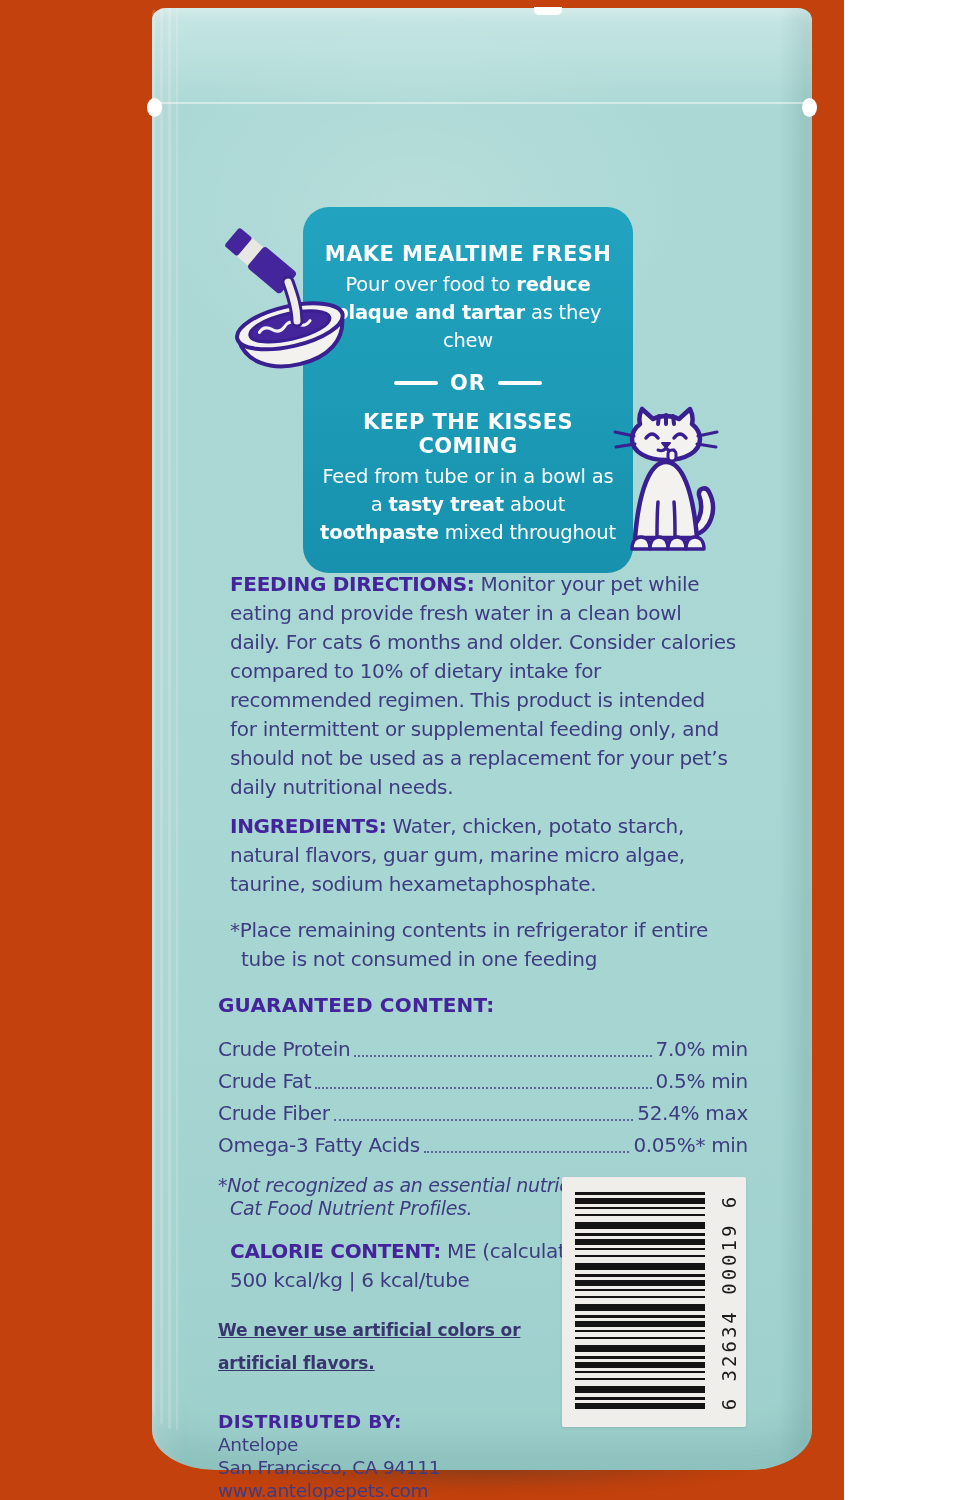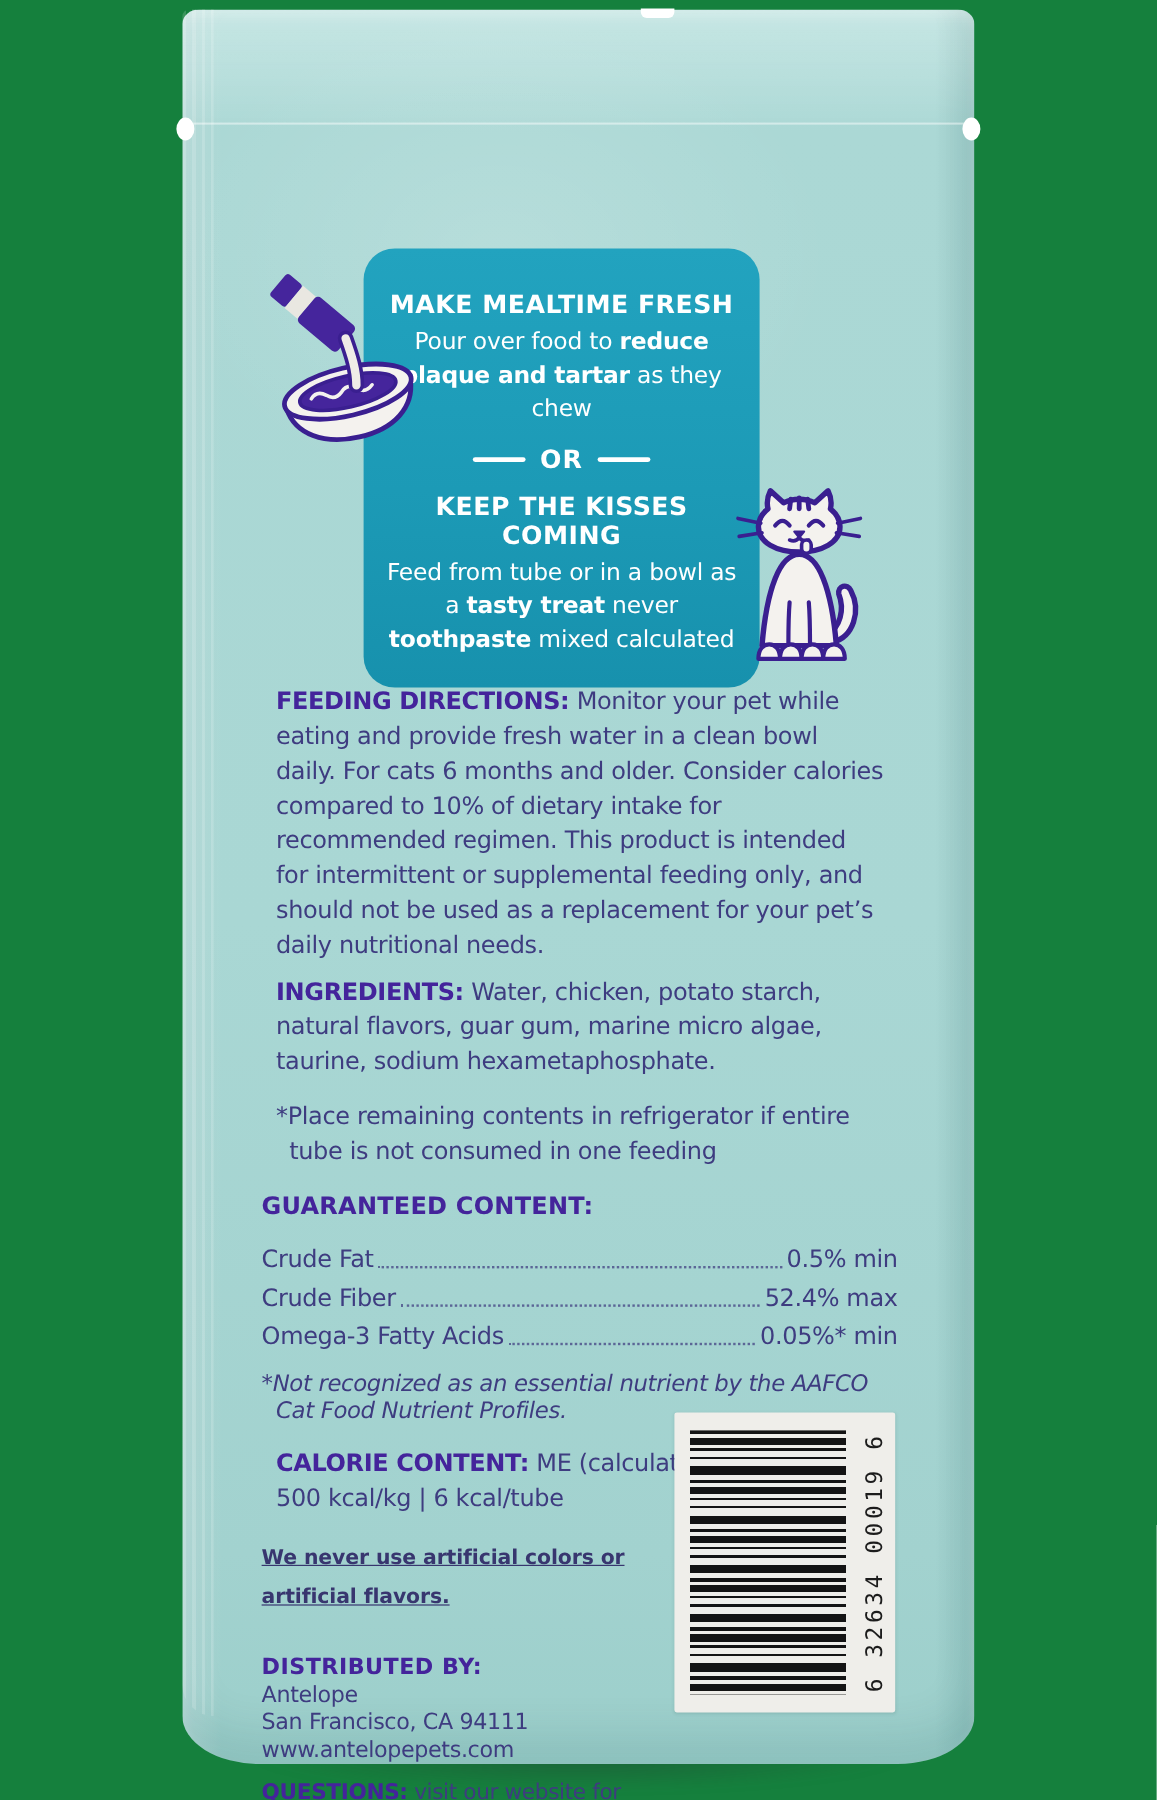--- a/index.html
+++ b/index.html
@@ -5,7 +5,7 @@
   * { margin:0; padding:0; box-sizing:border-box; }
   html,body { width:964px; height:1500px; background:#ffffff; overflow:hidden;
     font-family:"DejaVu Sans", sans-serif; }
-  .scene { position:relative; width:964px; height:1500px; background:#15803d; }
+  .scene { position:relative; width:844px; height:1500px; background:#c2410c; }
 
   
   .ground-shadow { position:absolute; left:100px; top:1418px; width:764px; height:90px;

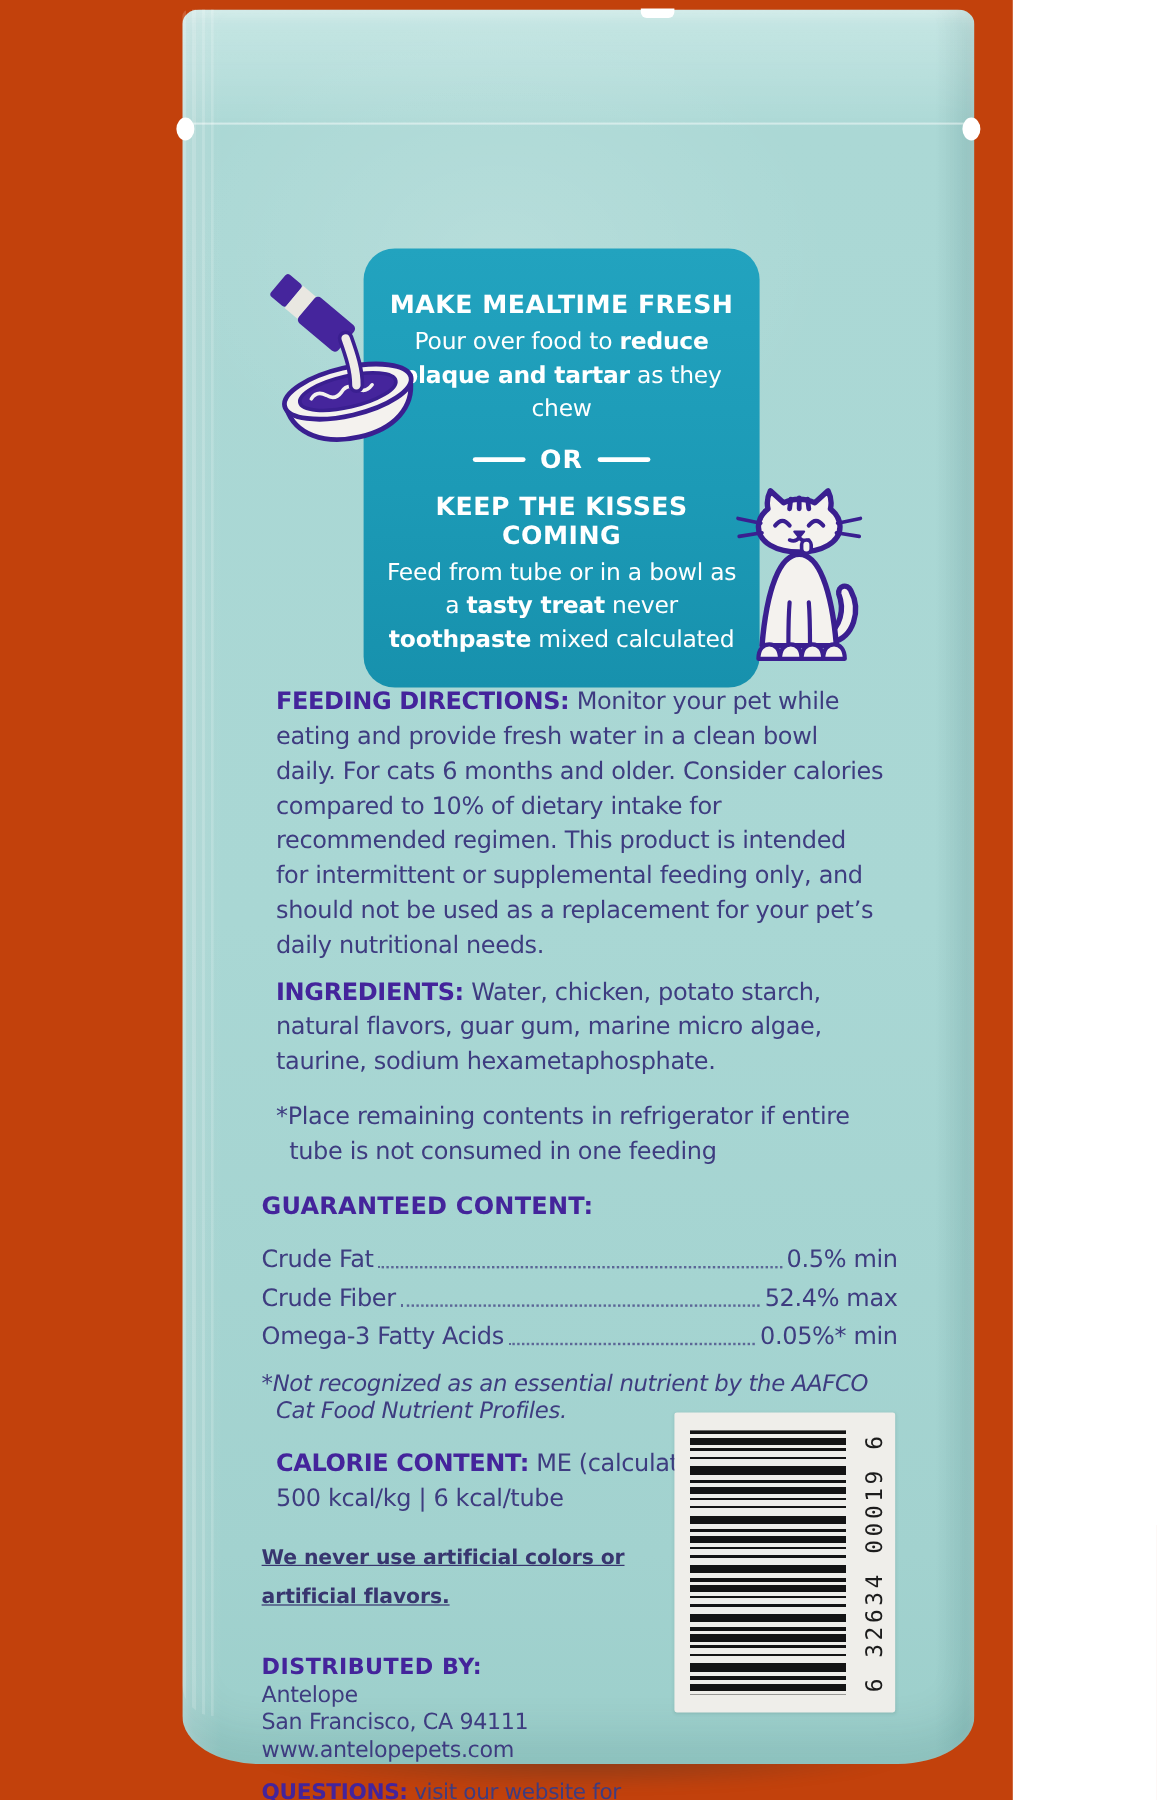--- a/index.html
+++ b/index.html
@@ -111,7 +111,7 @@
       </div>
       <div>
         <div class="hero-h">KEEP THE KISSES COMING</div>
-        <p><span>Feed from tube or in a bowl as a </span><span class="b">tasty treat</span><span> never </span><span class="b">toothpaste</span><span> mixed calculated</span></p>
+        <p><span>Feed from tube or in a bowl as a </span><span class="b">tasty treat</span><span> about </span><span class="b">toothpaste</span><span> mixed calculated</span></p>
       </div>
     </div>
 

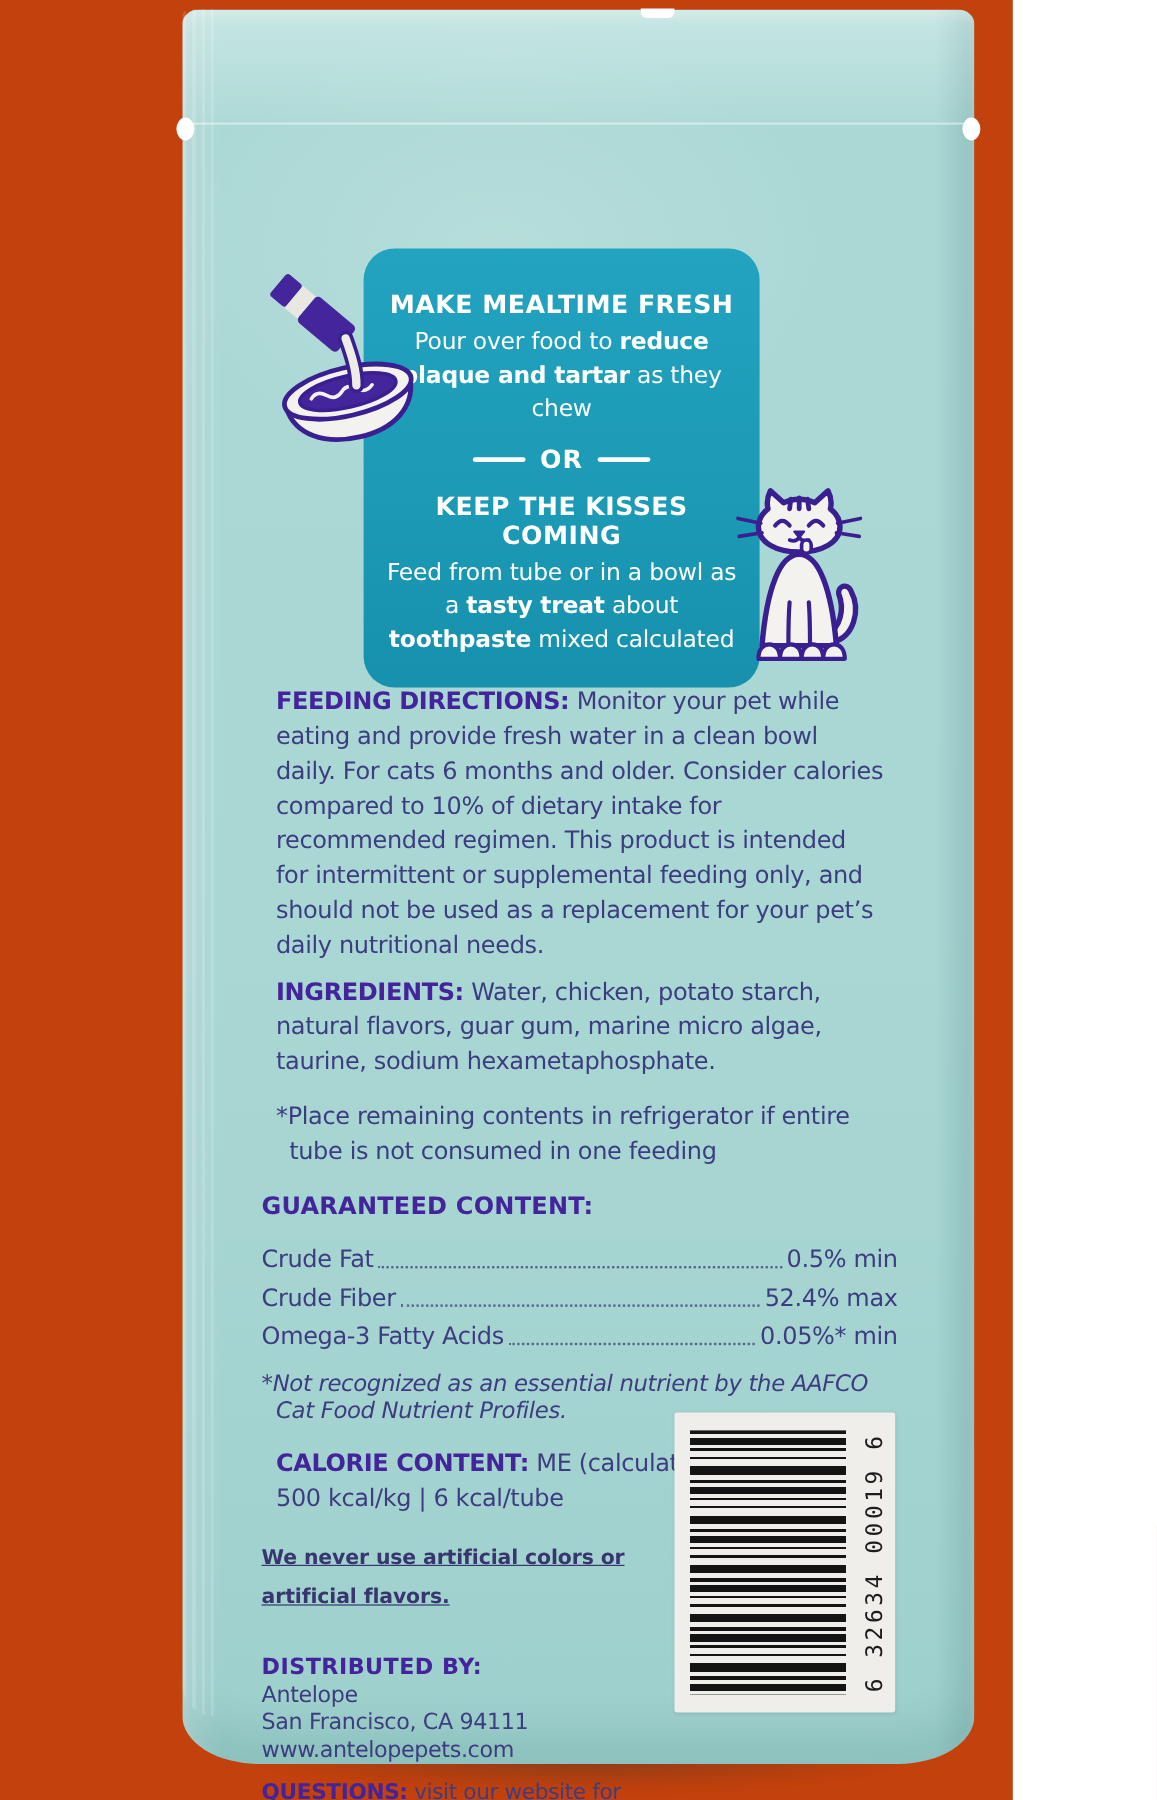--- a/index.html
+++ b/index.html
@@ -111,7 +111,7 @@
       </div>
       <div>
         <div class="hero-h">KEEP THE KISSES COMING</div>
-        <p><span>Feed from tube or in a bowl as a </span><span class="b">tasty treat</span><span> about </span><span class="b">toothpaste</span><span> mixed calculated</span></p>
+        <p><span>Feed from tube or in a bowl as a </span><span class="b">tasty treat</span><span> about </span><span class="b">toothpaste</span><span> mixed throughout</span></p>
       </div>
     </div>
 

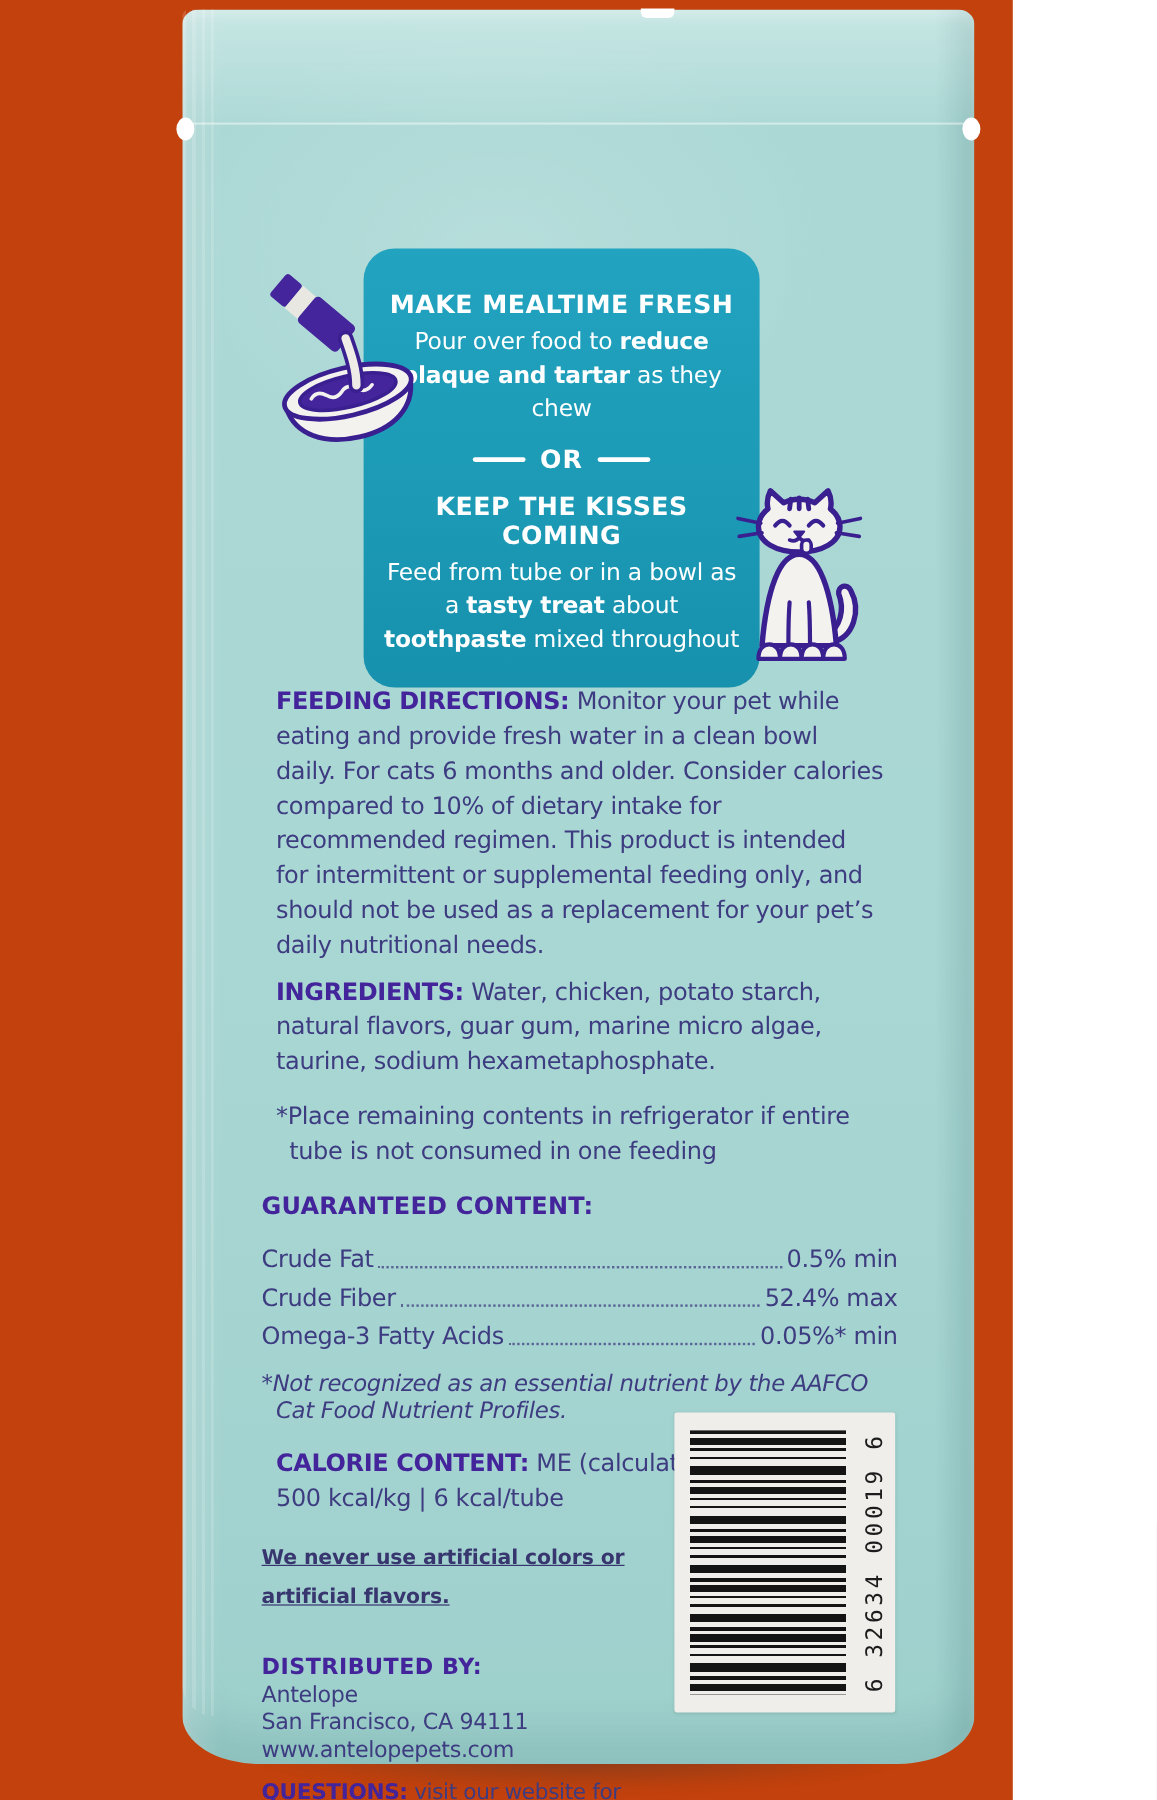--- a/index.html
+++ b/index.html
@@ -170,6 +170,11 @@
       <p class="h ga-h">GUARANTEED CONTENT:</p>
       <div>
 
+          <div class="ga-row">
+            <span class="nm">Crude Protein</span>
+            <span class="dots"></span>
+            <span class="val">7.0% min</span>
+          </div>
 
           <div class="ga-row">
             <span class="nm">Crude Fat</span>

